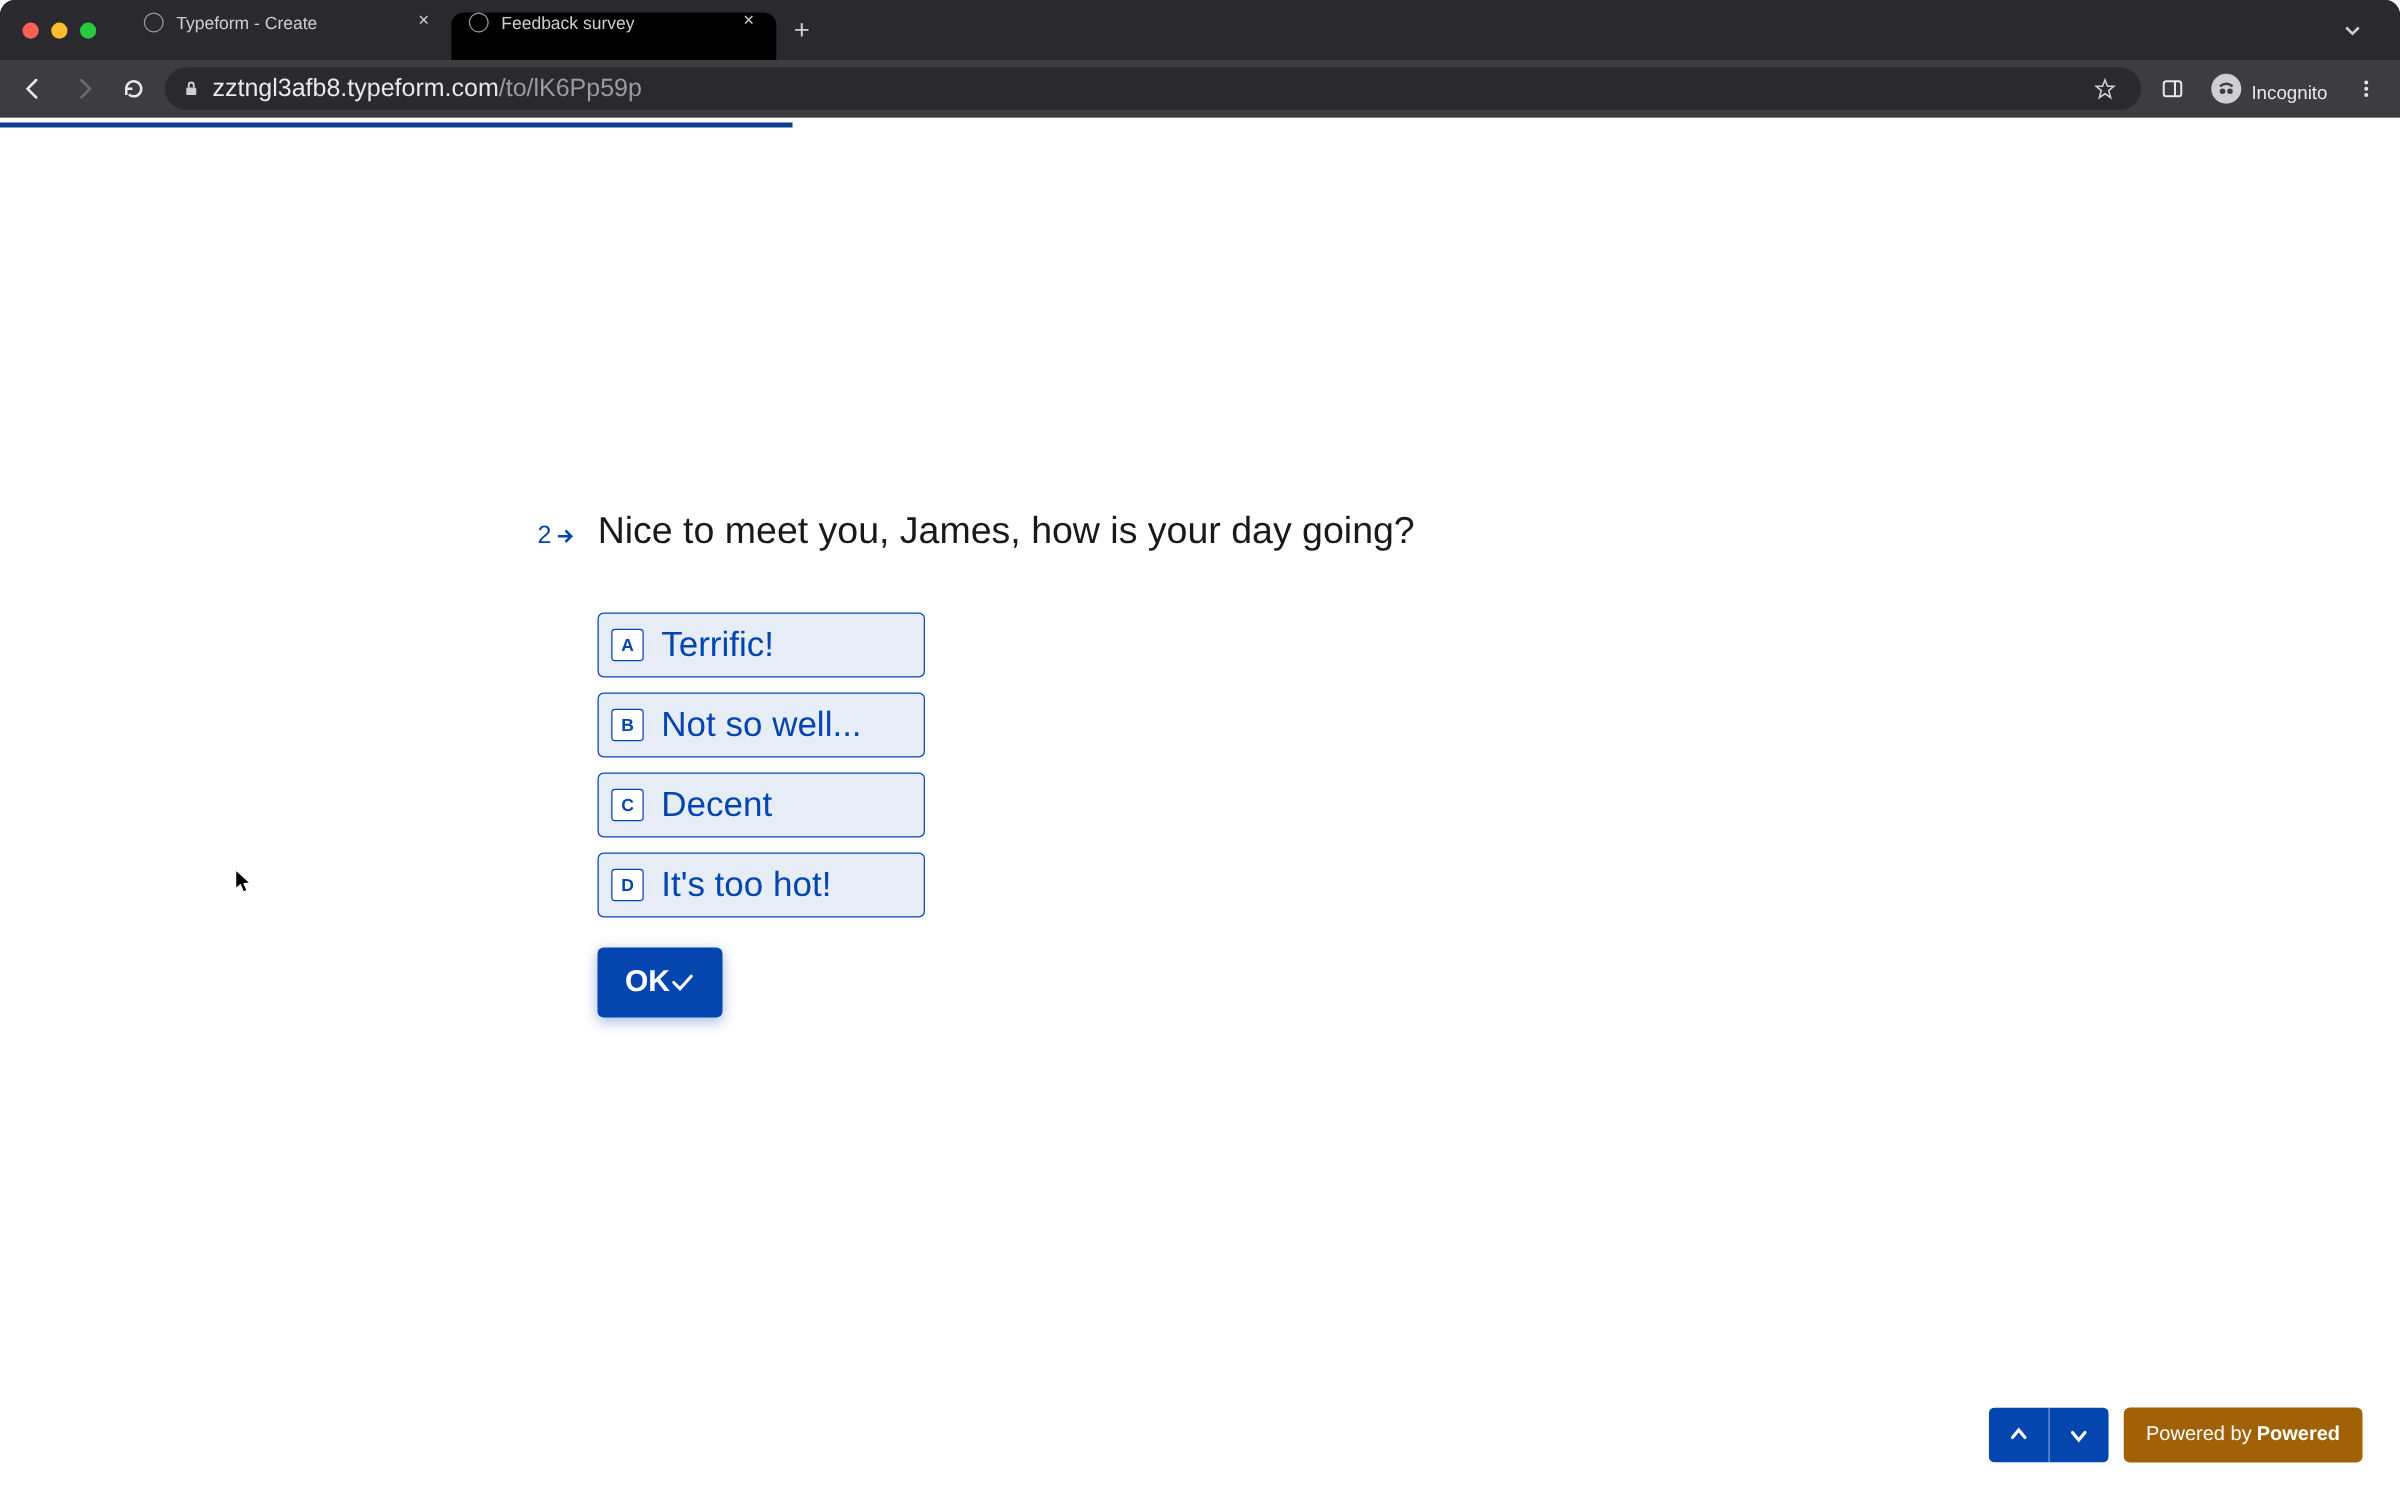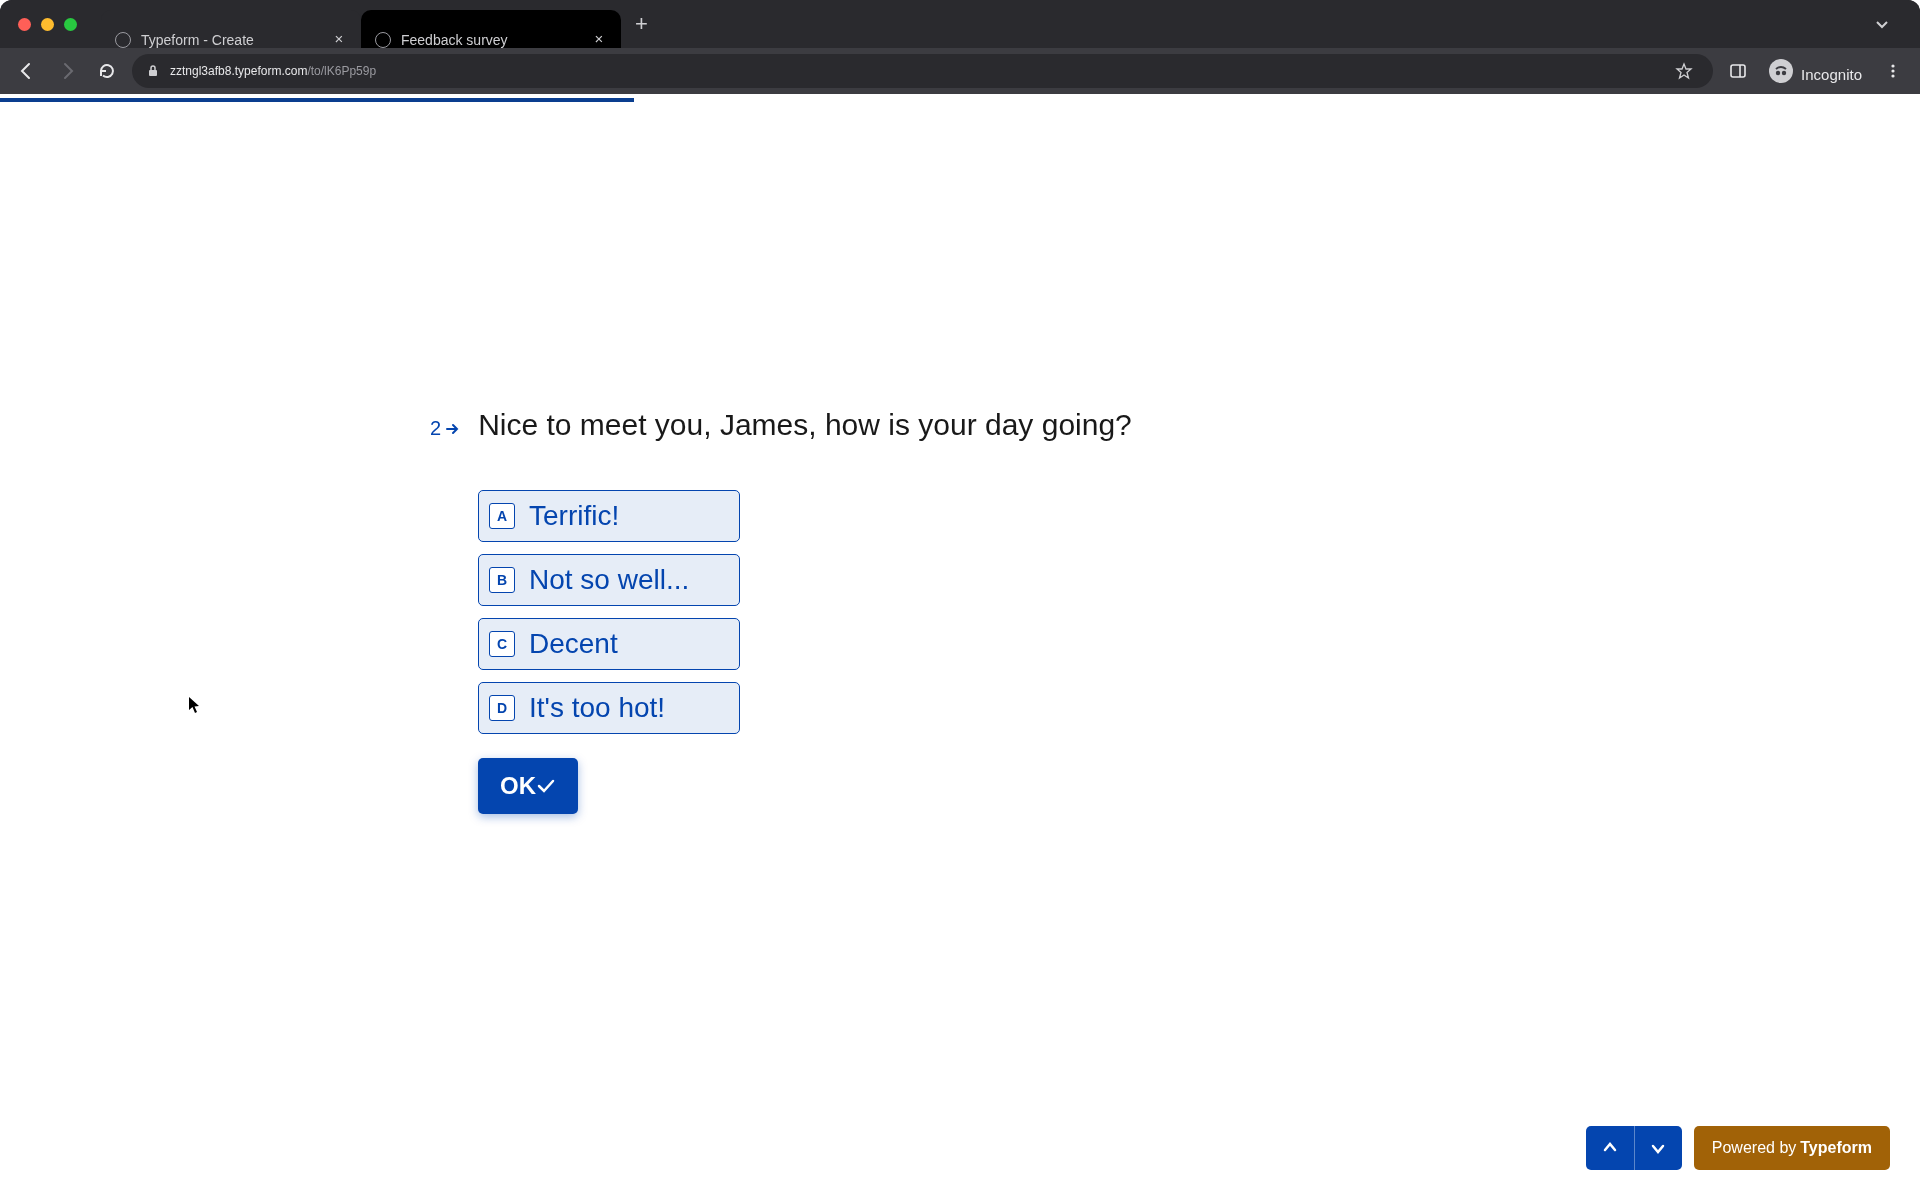--- a/index.html
+++ b/index.html
@@ -57,7 +57,7 @@
     
     .tab {
       display: flex;
-      align-items: flex-end;
+      align-items: flex-start;
       padding: 0 14px;
       height: 38px;
       min-width: 260px;

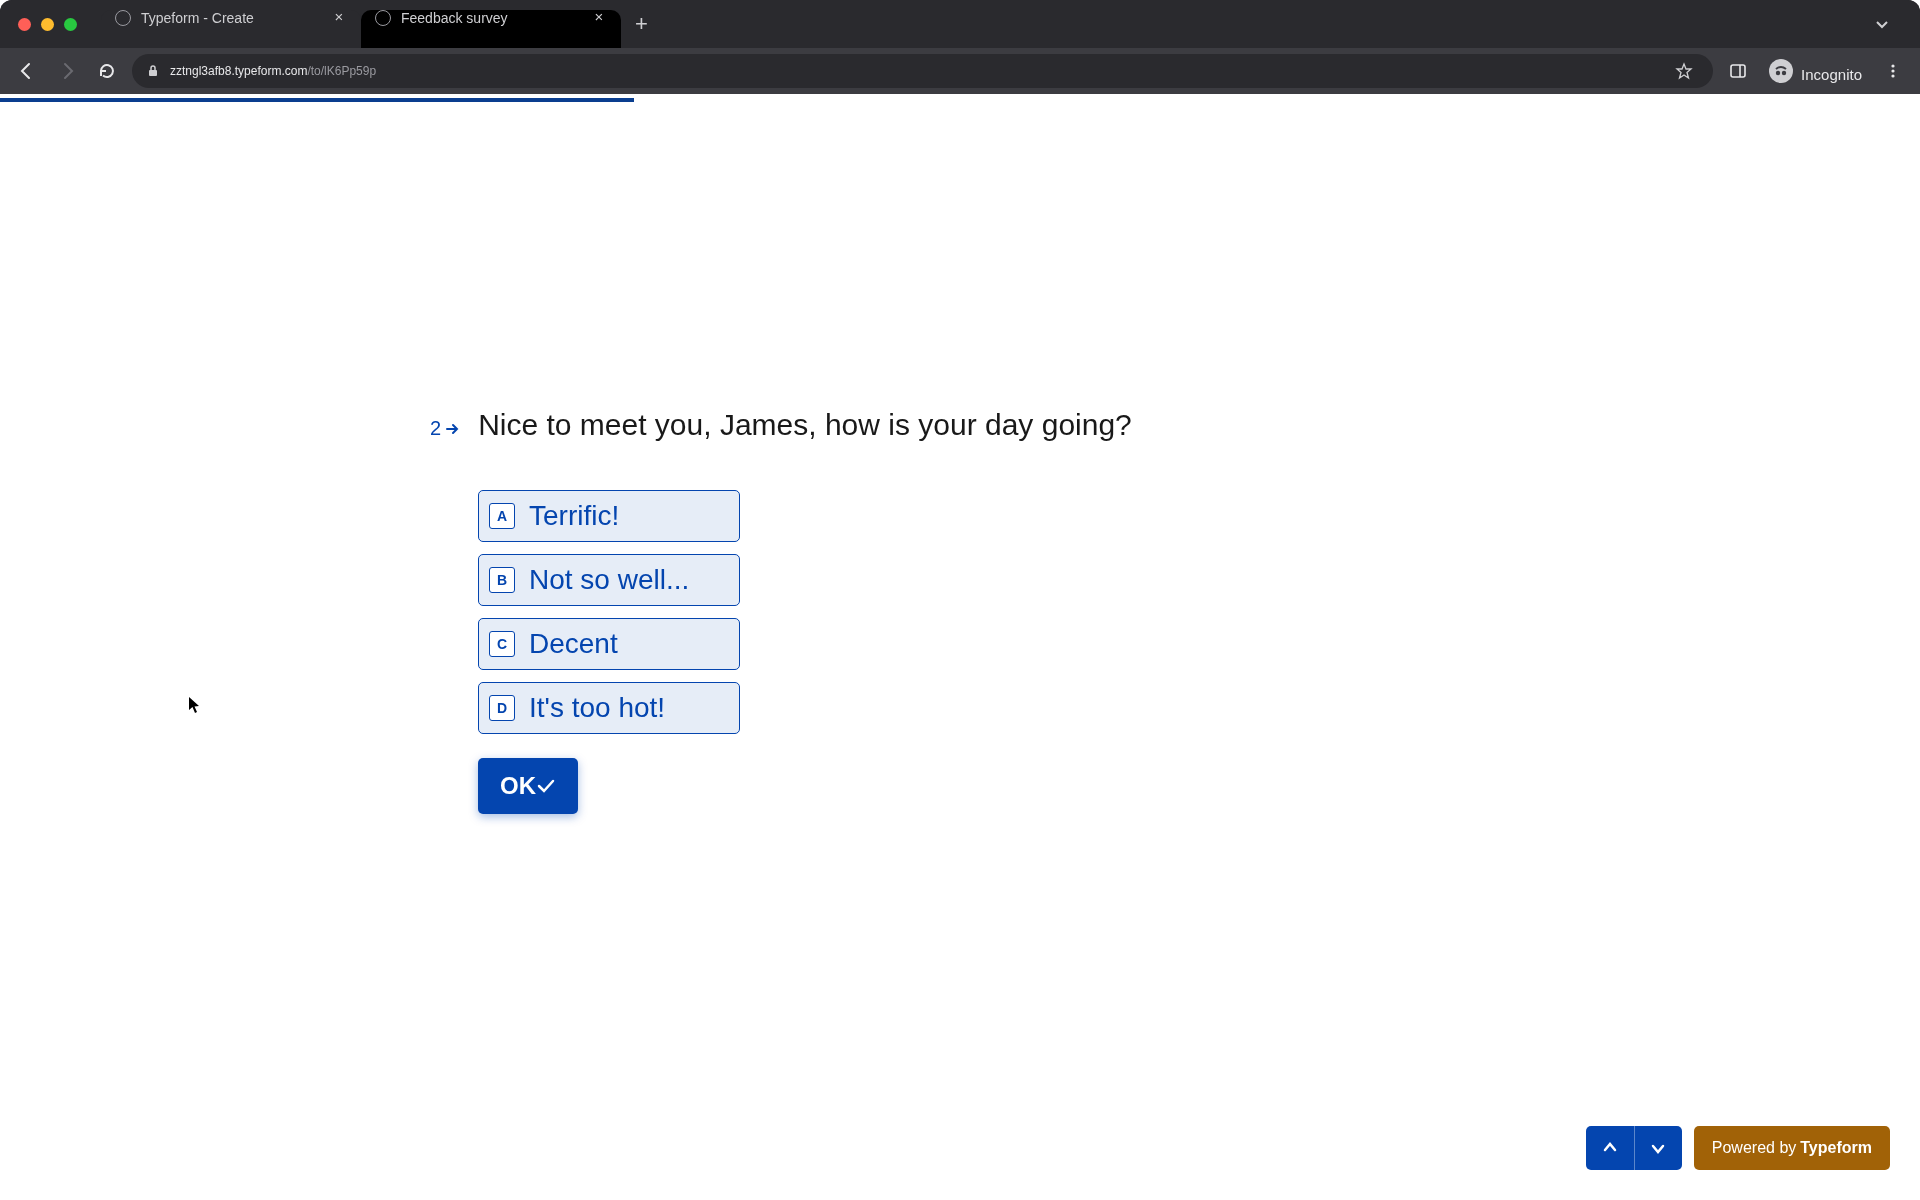--- a/index.html
+++ b/index.html
@@ -151,7 +151,7 @@
     
     .url-text {
       flex: 1;
-      font-size: 12px;
+      font-size: 20px;
       color: #e8e8ea;
     }
     

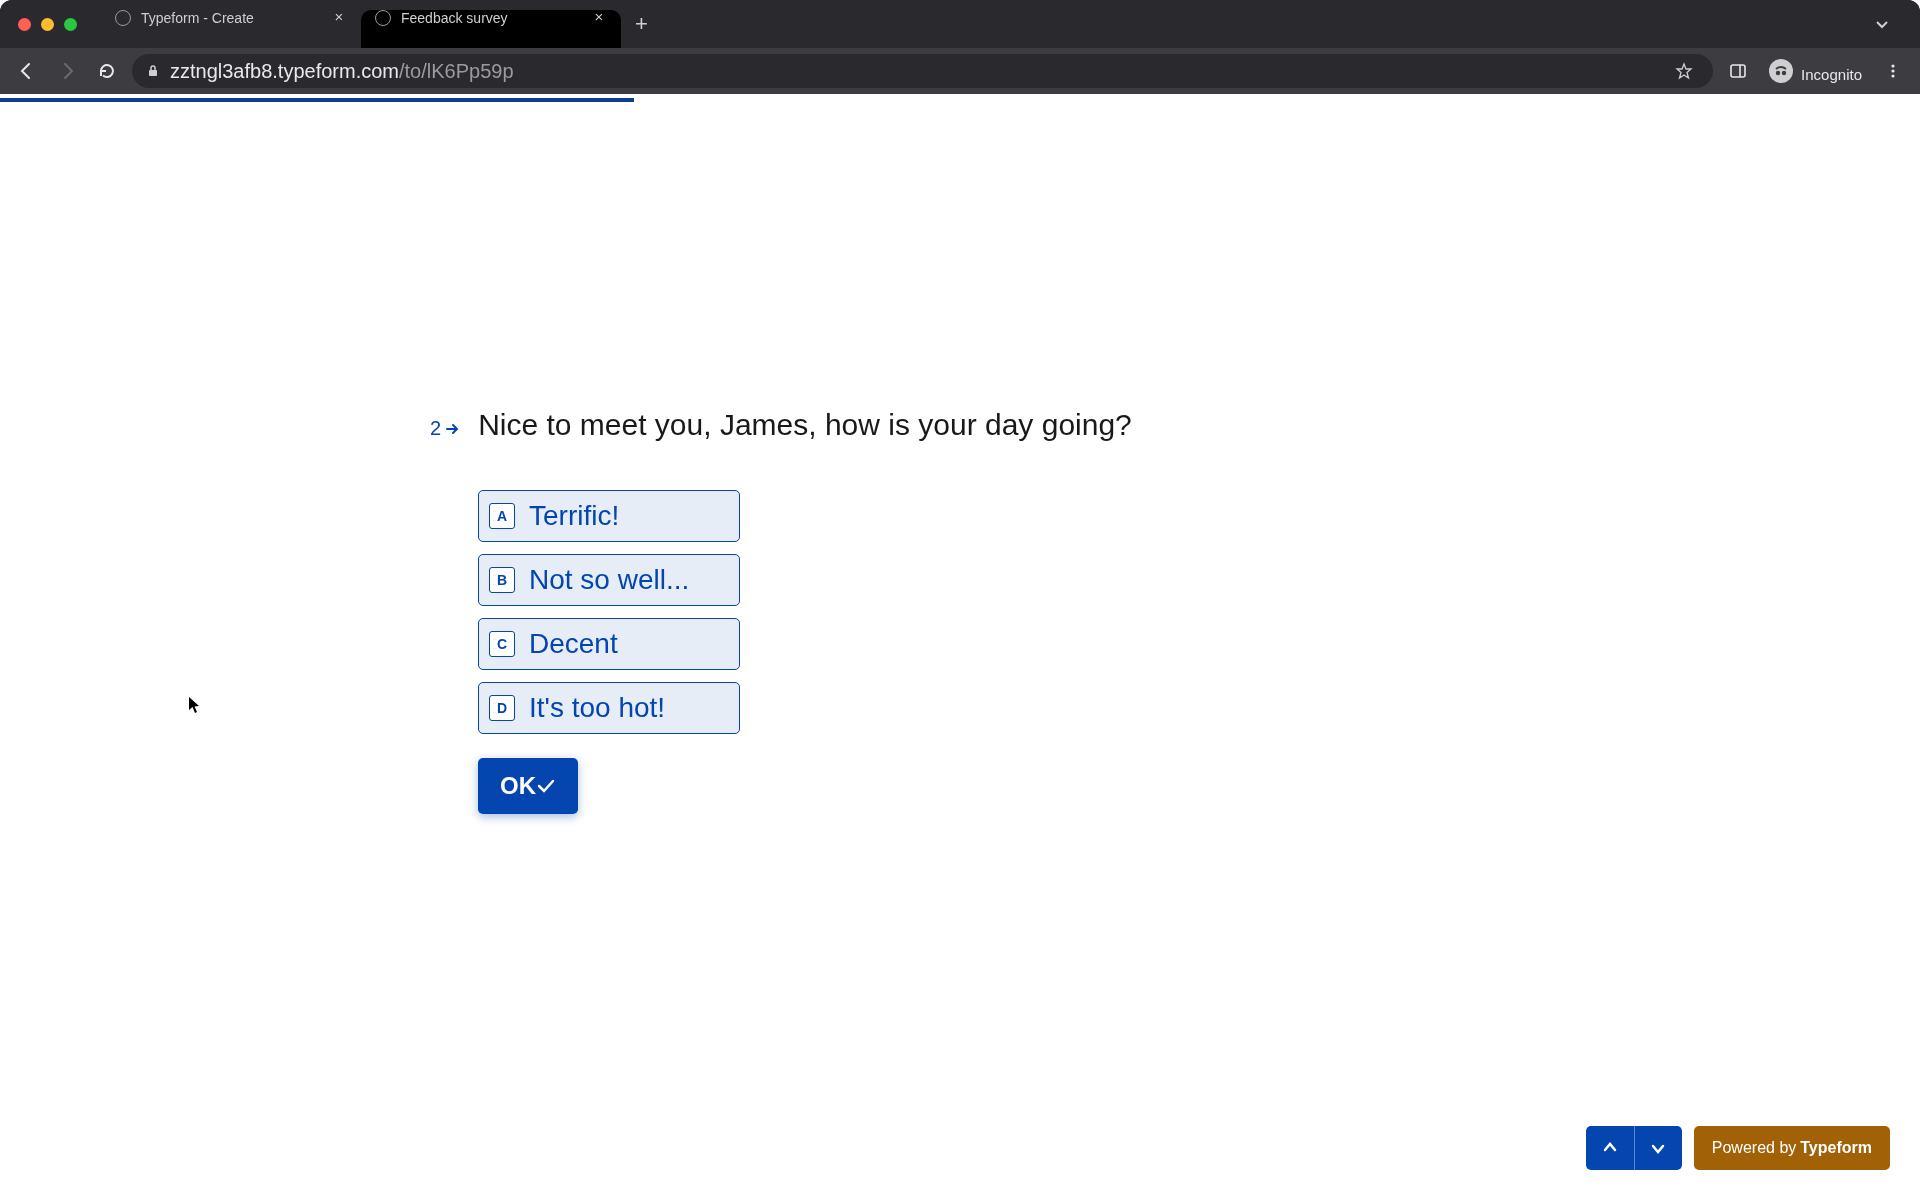--- a/index.html
+++ b/index.html
@@ -507,7 +507,7 @@
     </div>
     <div class="powered">
       <span>Powered by</span>
-      <b>Typeform</b>
+      <b>Powered</b>
     </div>
   </div>
 

